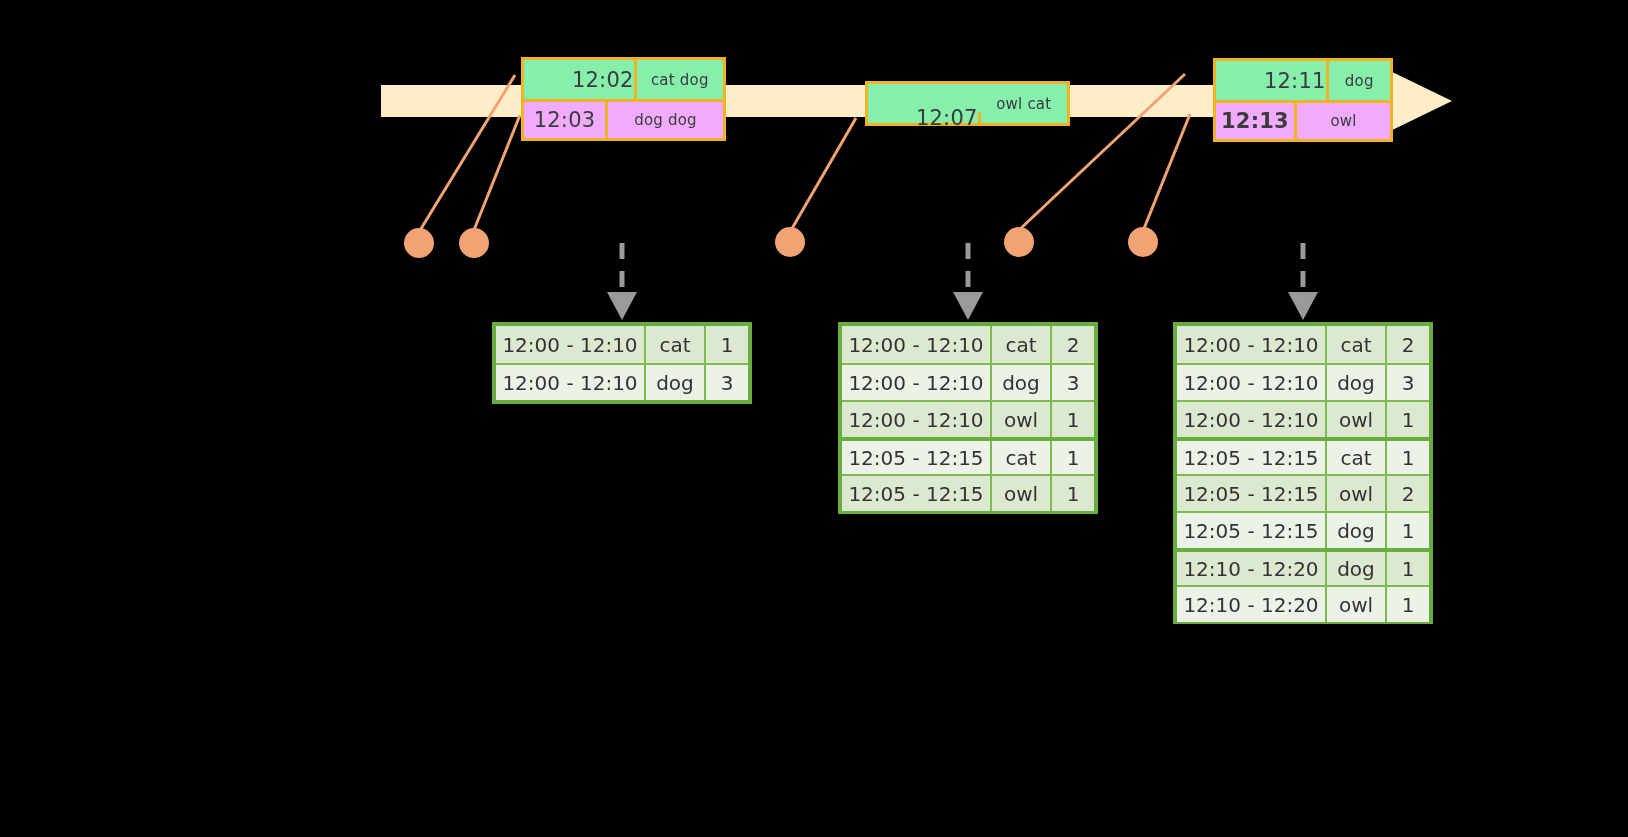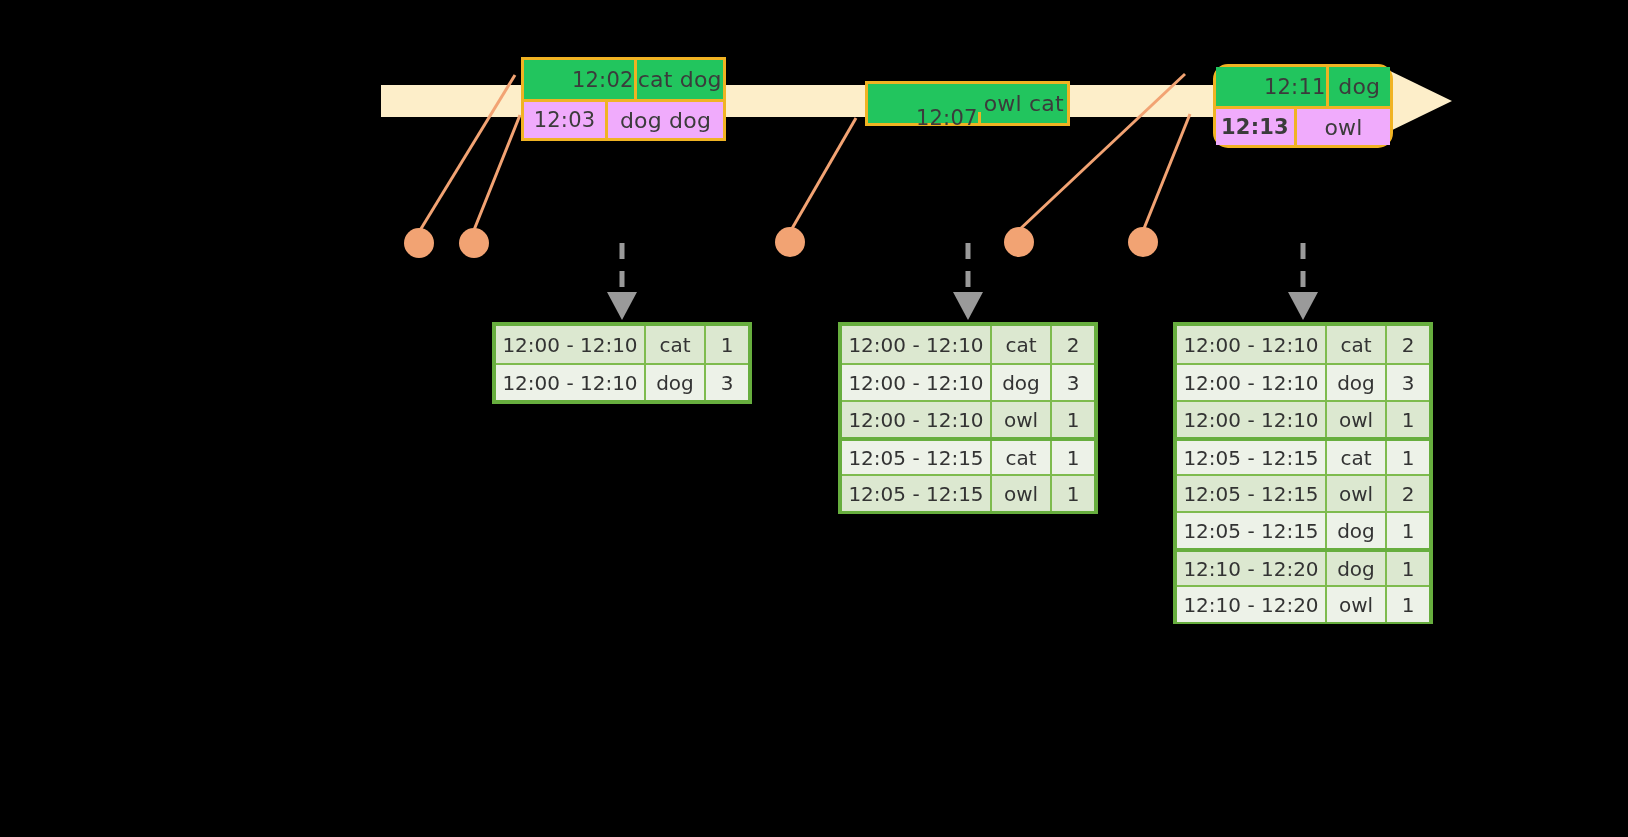--- a/index.html
+++ b/index.html
@@ -43,7 +43,7 @@
   .evt-row + .evt-row {
     border-top: 3px solid #f0b323;
   }
-  .evt-row.shade-a { background: #22c55e; padding-left: 48px; }
+  .evt-row.shade-a { background: #86efac; padding-left: 48px; }
   .evt-row.shade-b { background: #f0abfc; }
   .evt-time {
     display: flex;

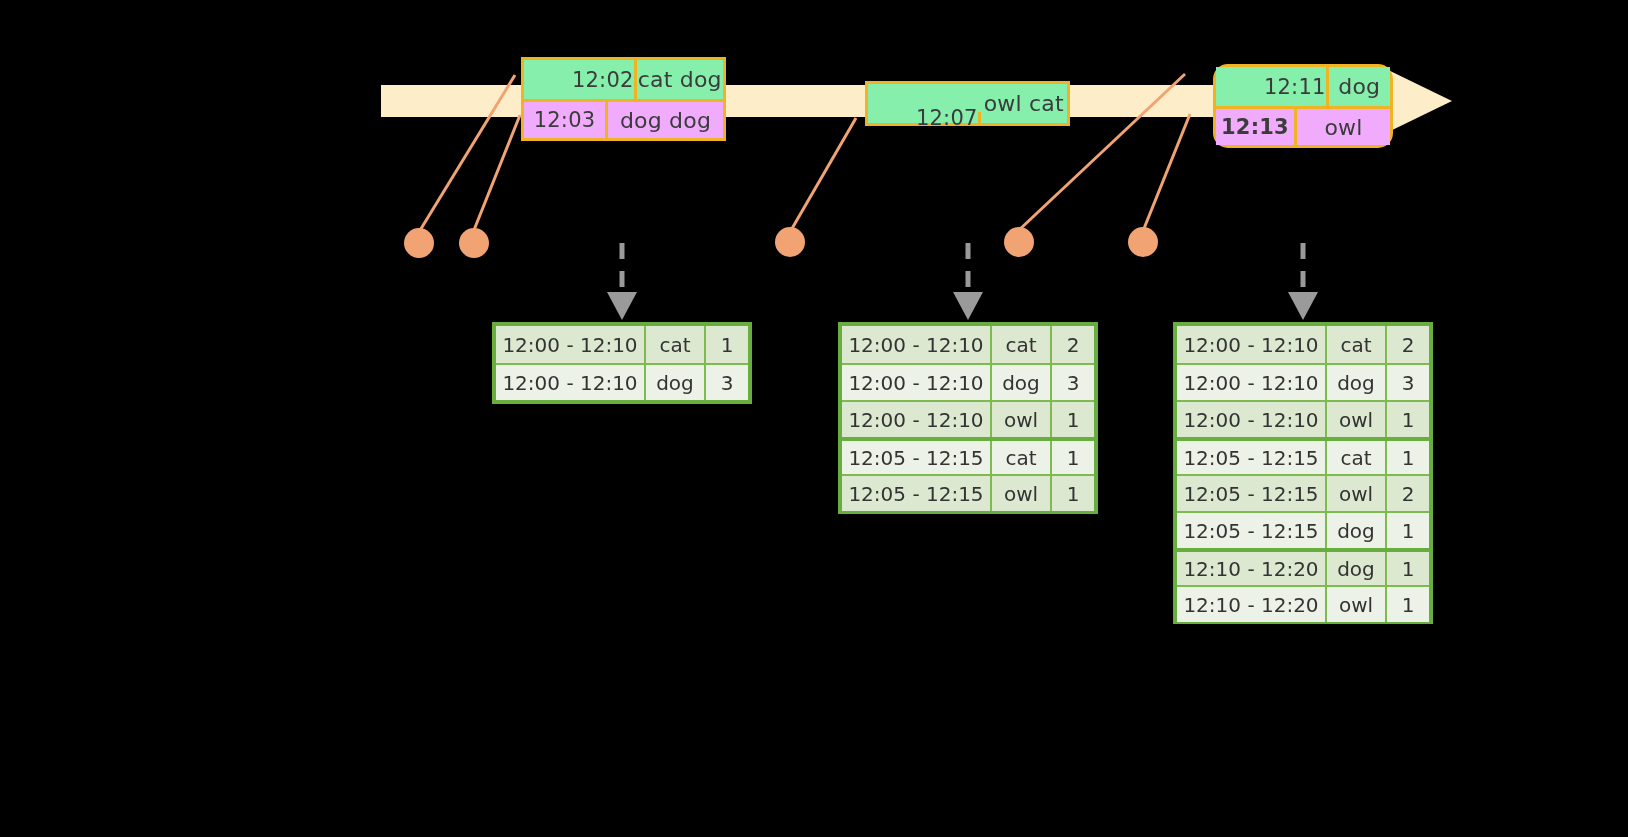--- a/index.html
+++ b/index.html
@@ -61,7 +61,7 @@
     justify-content: center;
     box-sizing: border-box;
     color: #3b3b3b;
-    font-size: 22px;
+    font-size: 15px;
     letter-spacing: 0.2px;
   }
 

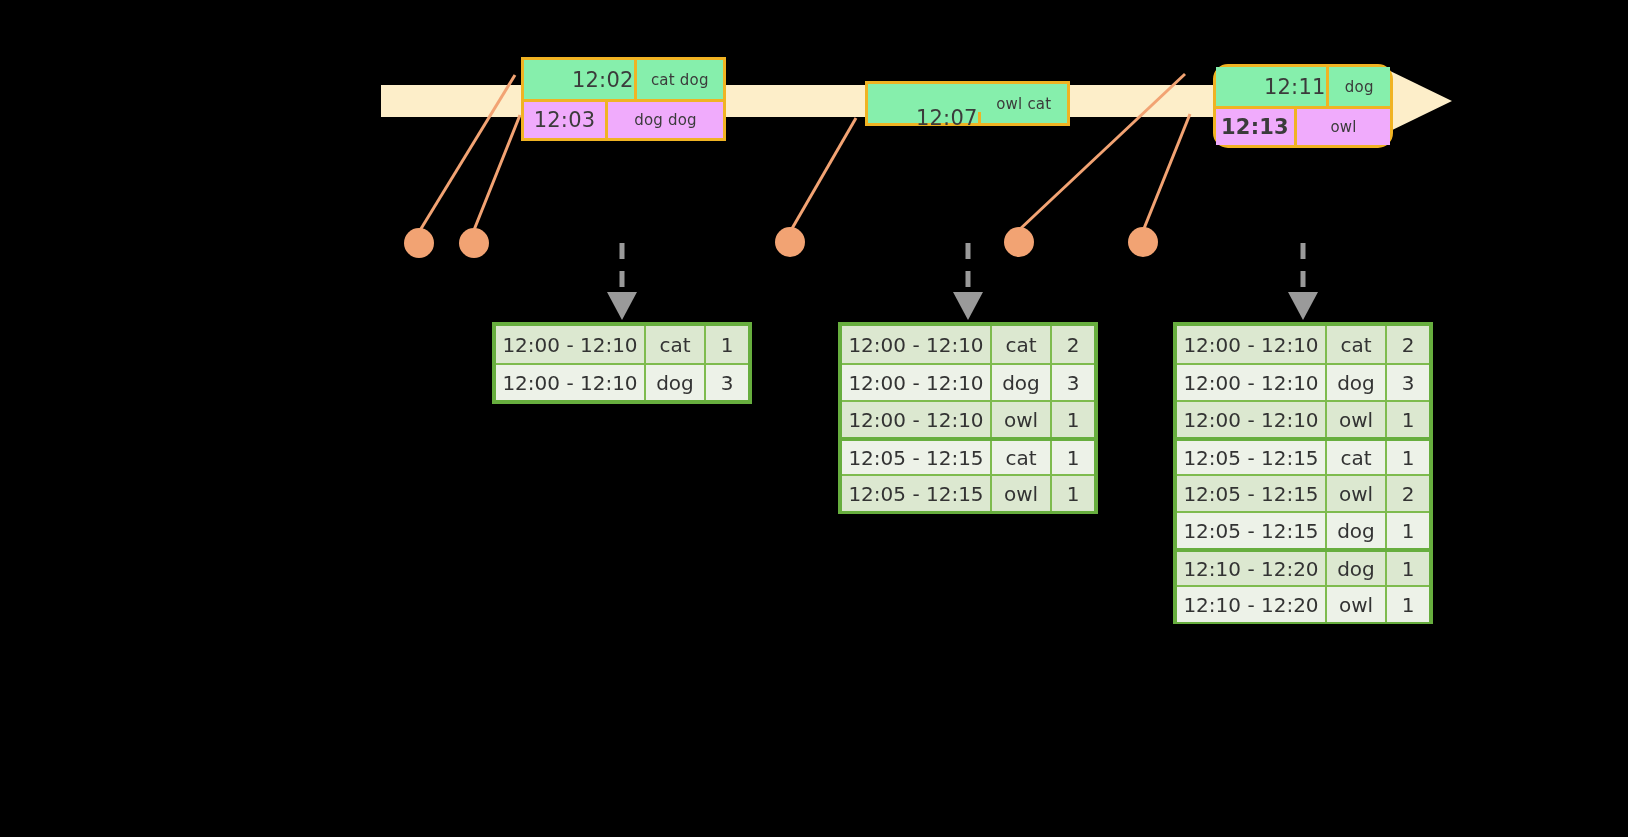--- a/index.html
+++ b/index.html
@@ -170,7 +170,7 @@
     </div>
   </div>
 
-  <div class="evt-group" style="left:1213px; top:64px; width:180px; height:84px;border-radius:15px;">
+  <div class="evt-group" style="left:1213px; top:58px; width:180px; height:84px;">
     <div class="evt-row shade-a">
       <div class="evt-time" style="width:81px;">12:11</div>
       <div class="evt-val" style="width:93px;">dog</div>

